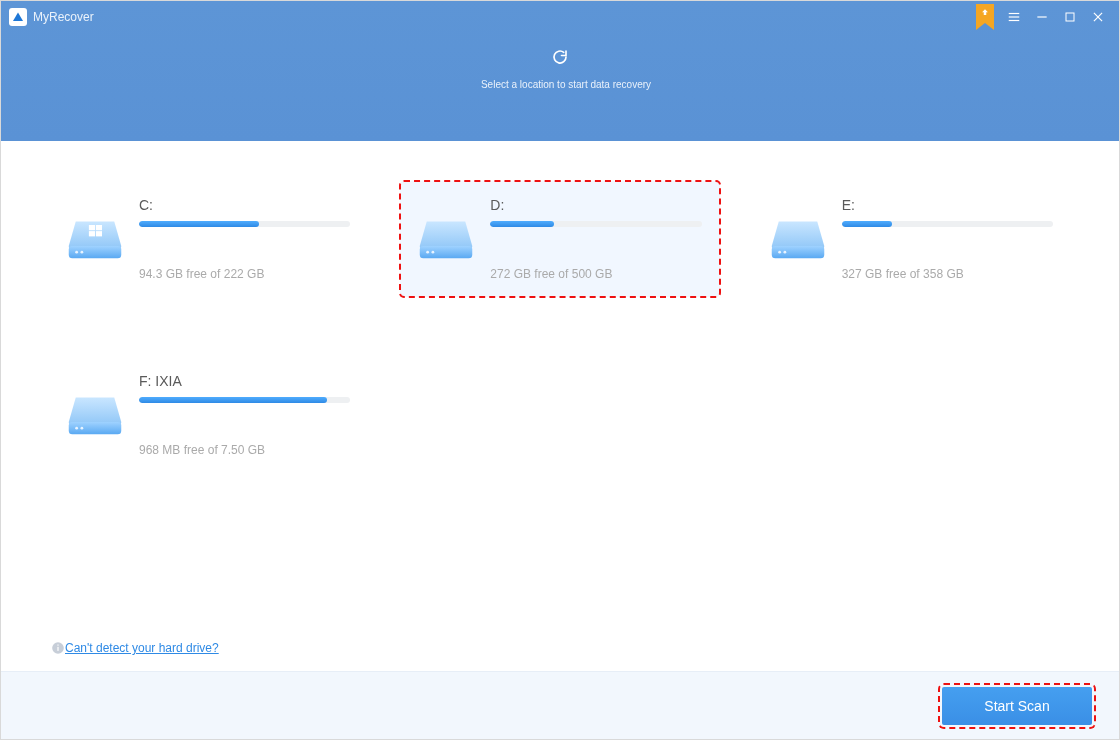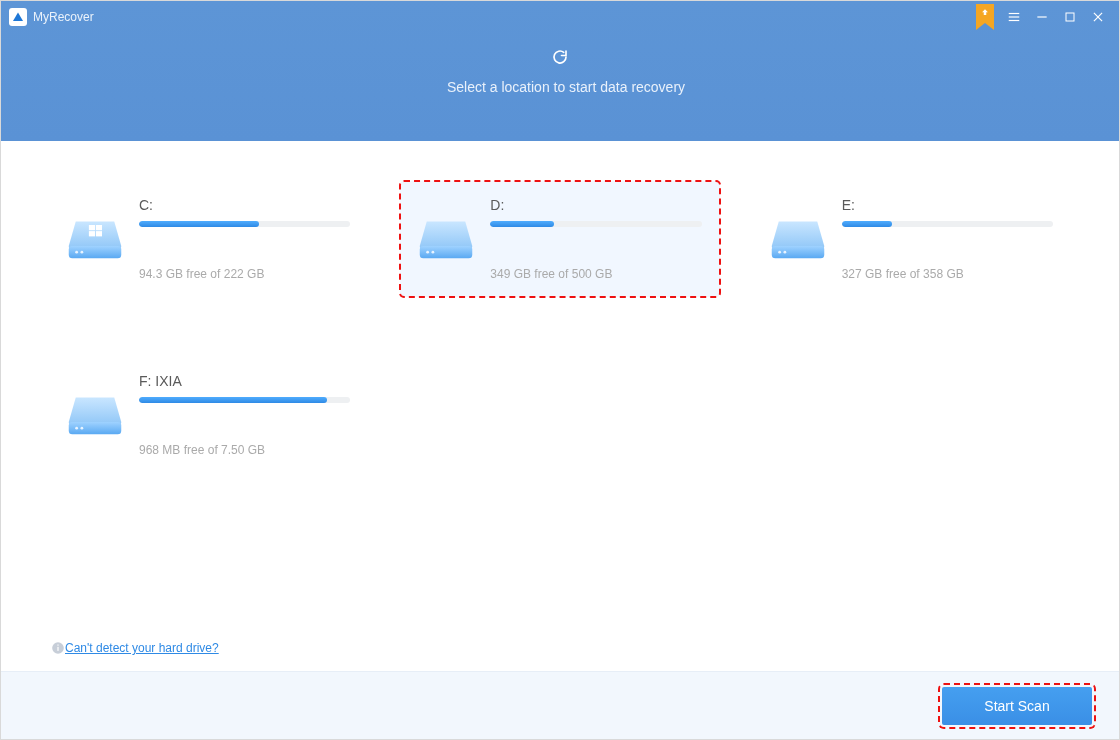--- a/index.html
+++ b/index.html
@@ -68,7 +68,7 @@
     display:flex; align-items:center; justify-content:center;
     cursor:pointer;
   }
-  .hero-sub { margin-top: 12px; font-size: 14px; color: #e9f1fb; margin-left: 12px; }
+  .hero-sub { margin-top: 12px; font-size: 10px; color: #e9f1fb; margin-left: 12px; }
 
   
   .body {

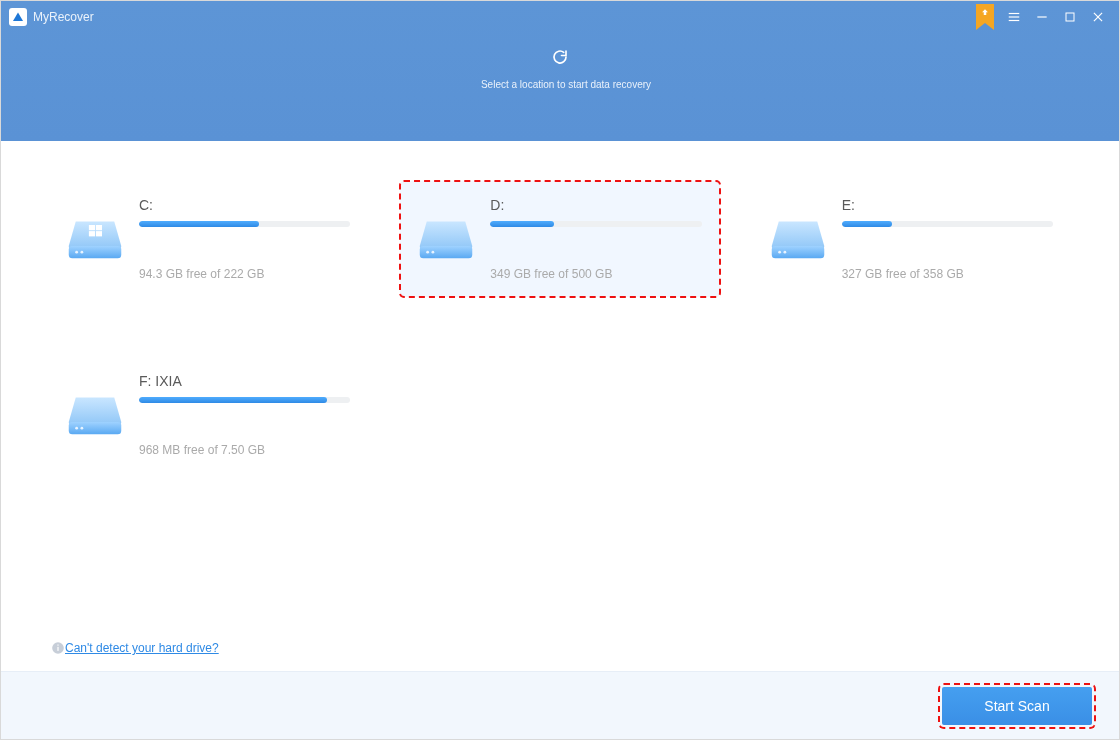--- a/index.html
+++ b/index.html
@@ -246,7 +246,7 @@
       <div class="bar">
         <div class="bar-used" style="width:30%"></div>
       </div>
-      <div class="drive-meta">349 GB free of 500 GB</div>
+      <div class="drive-meta">272 GB free of 500 GB</div>
     </div>
       </div>
       <div class="drive">

